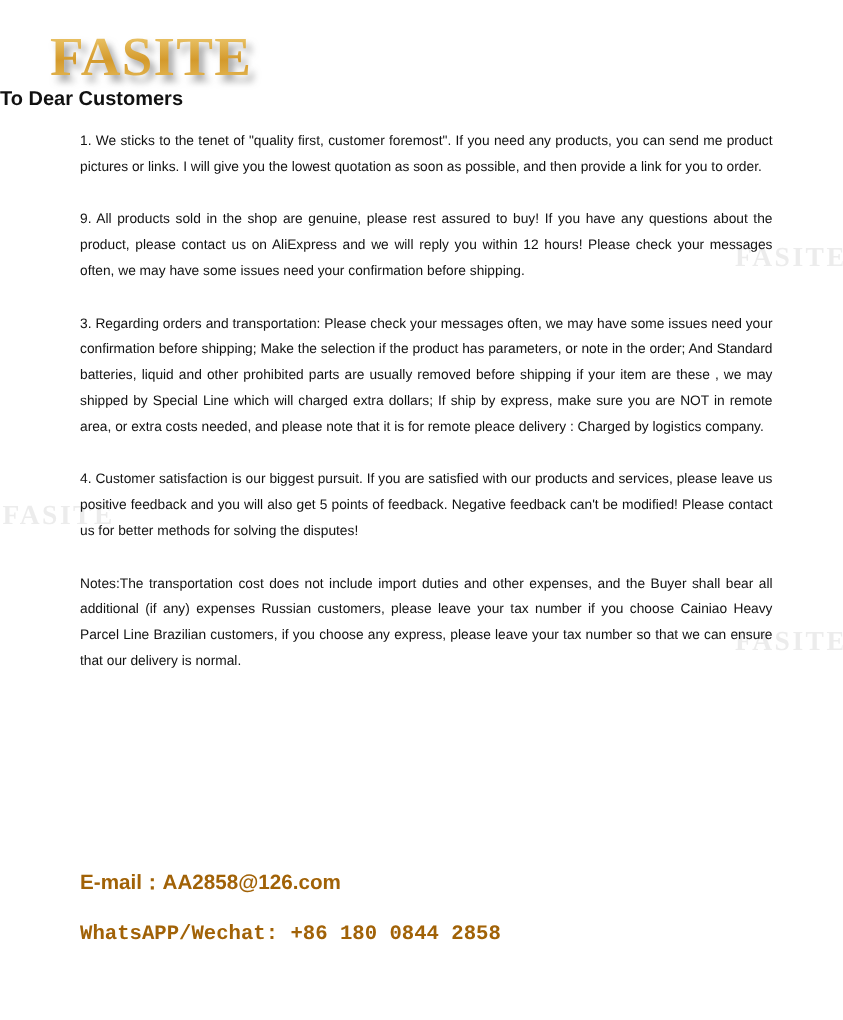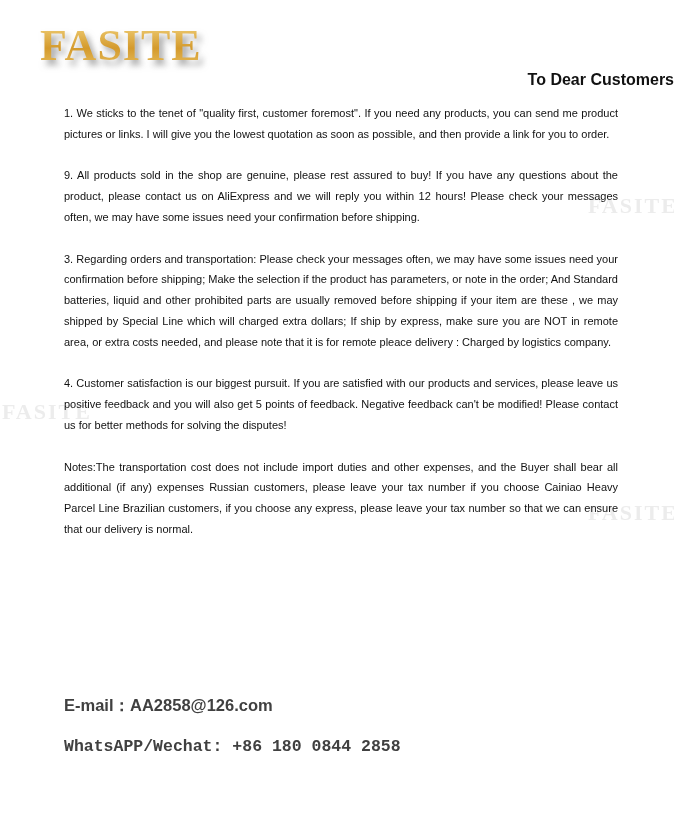--- a/index.html
+++ b/index.html
@@ -14,7 +14,7 @@
       line-height: 1;
     }
     .title {
-      position: absolute; left: 0; width: 674px; top: 71px; text-align: right;
+      position: absolute; left: 0; width: 674px; top: 71px; text-align: left;
       font-weight: bold; font-size: 16px; color: #111;
     }
     .content { position: absolute; left: 64px; width: 554px; top: 103px; font-size: 11px; line-height: 20.8px; }

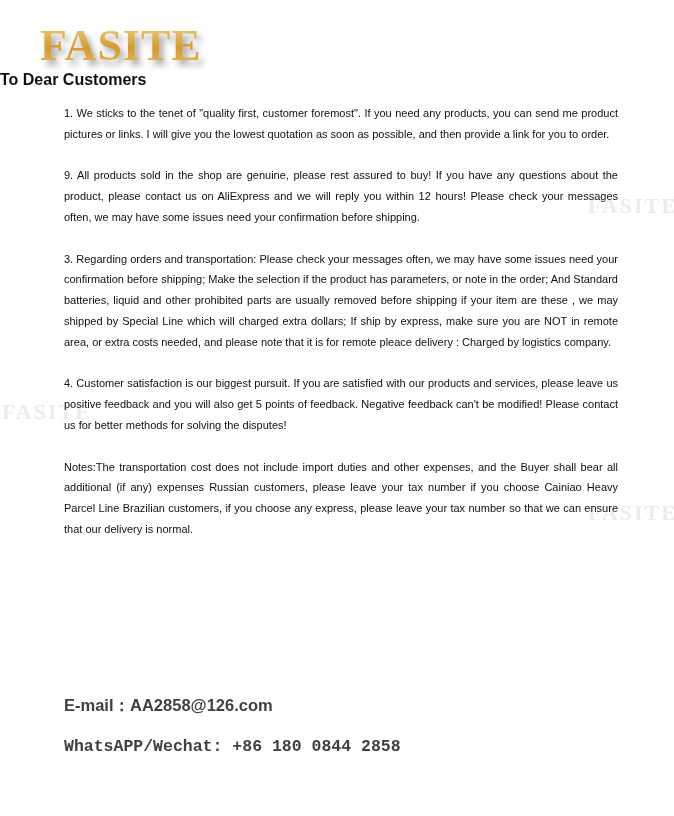--- a/index.html
+++ b/index.html
@@ -19,7 +19,7 @@
     }
     .content { position: absolute; left: 64px; width: 554px; top: 103px; font-size: 11px; line-height: 20.8px; }
     .para { margin: 0 0 20.8px 0; text-align: justify; }
-    .contact { position: absolute; left: 64px; font-weight: bold; font-size: 16.5px; color: #404040; }
+    .contact { position: absolute; left: 64px; font-weight: bold; font-size: 16.5px; color: #a16207; }
     .wm {
       position: absolute; font-family: "Liberation Serif", serif; font-weight: bold; font-size: 22px;
       color: rgba(170,170,170,0.22); letter-spacing: 2px; pointer-events: none;

